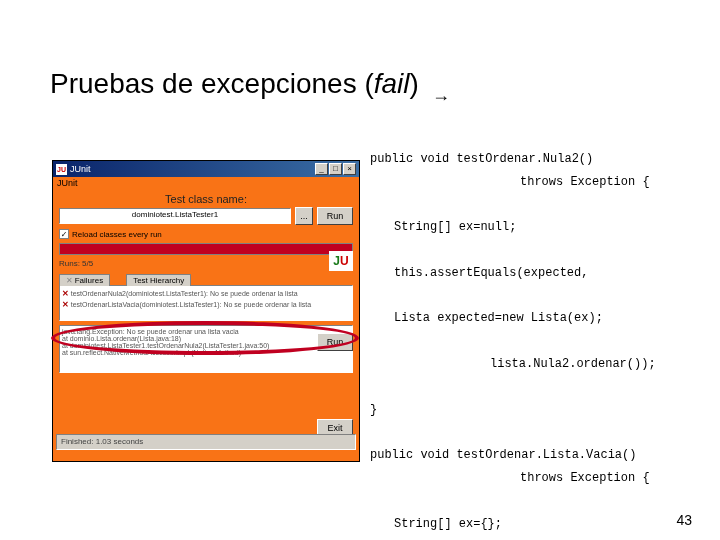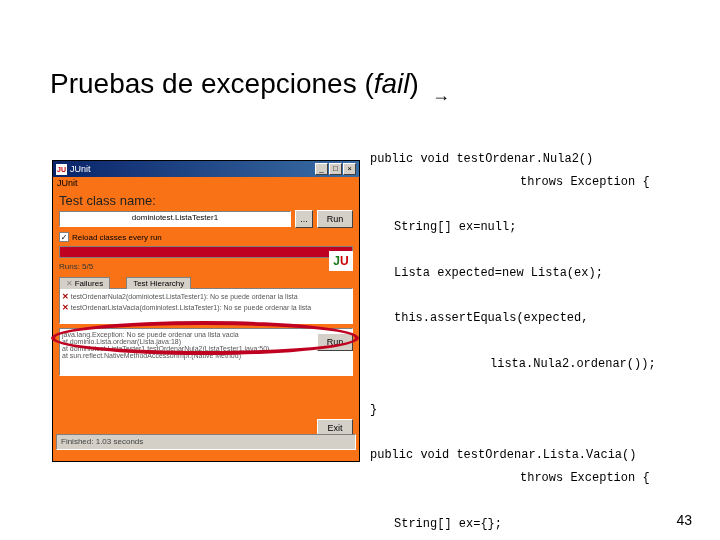--- a/index.html
+++ b/index.html
@@ -66,7 +66,7 @@
     color: #000; font-size: 8px; line-height: 1;
   }
   .menubar { height: 14px; padding: 1px 4px; font-size: 9px; }
-  .section-label { padding: 2px 6px 0 6px; font-size: 13px; color: #222; }
+  .section-label { padding: 2px 6px 0 6px; font-size: 11px; color: #222; text-align: center; }
   .row { display: flex; align-items: center; padding: 2px 6px; gap: 4px; text-align: center; }
   .textfield {
     flex: 1; height: 16px; background: #fff; border: 1px solid #808080;

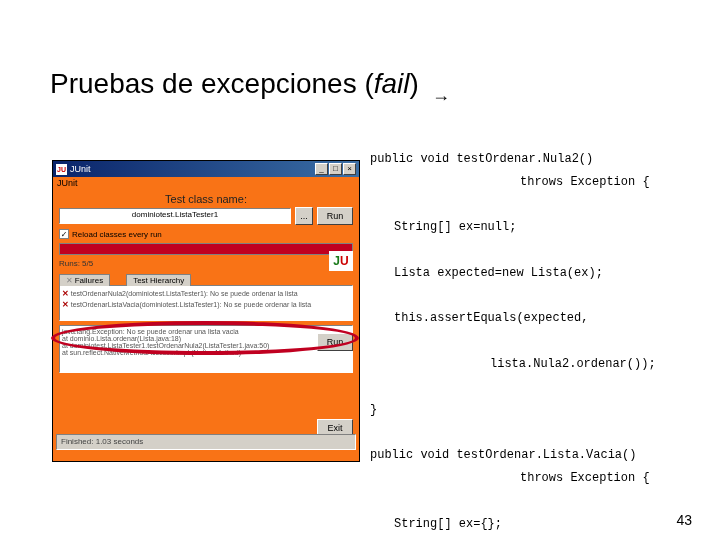--- a/index.html
+++ b/index.html
@@ -212,8 +212,8 @@
 <span>public void testOrdenar.Nula2()</span>
 <span class="ind4">throws Exception {</span>
 <span class="ind1">String[] ex=null;</span>
+<span class="ind1">this.assertEquals(expected,</span>
 <span class="ind1">Lista expected=new Lista(ex);</span>
-<span class="ind1">this.assertEquals(expected,</span>
 <span class="ind3">lista.Nula2.ordenar());</span>
 <span>}</span>
 

